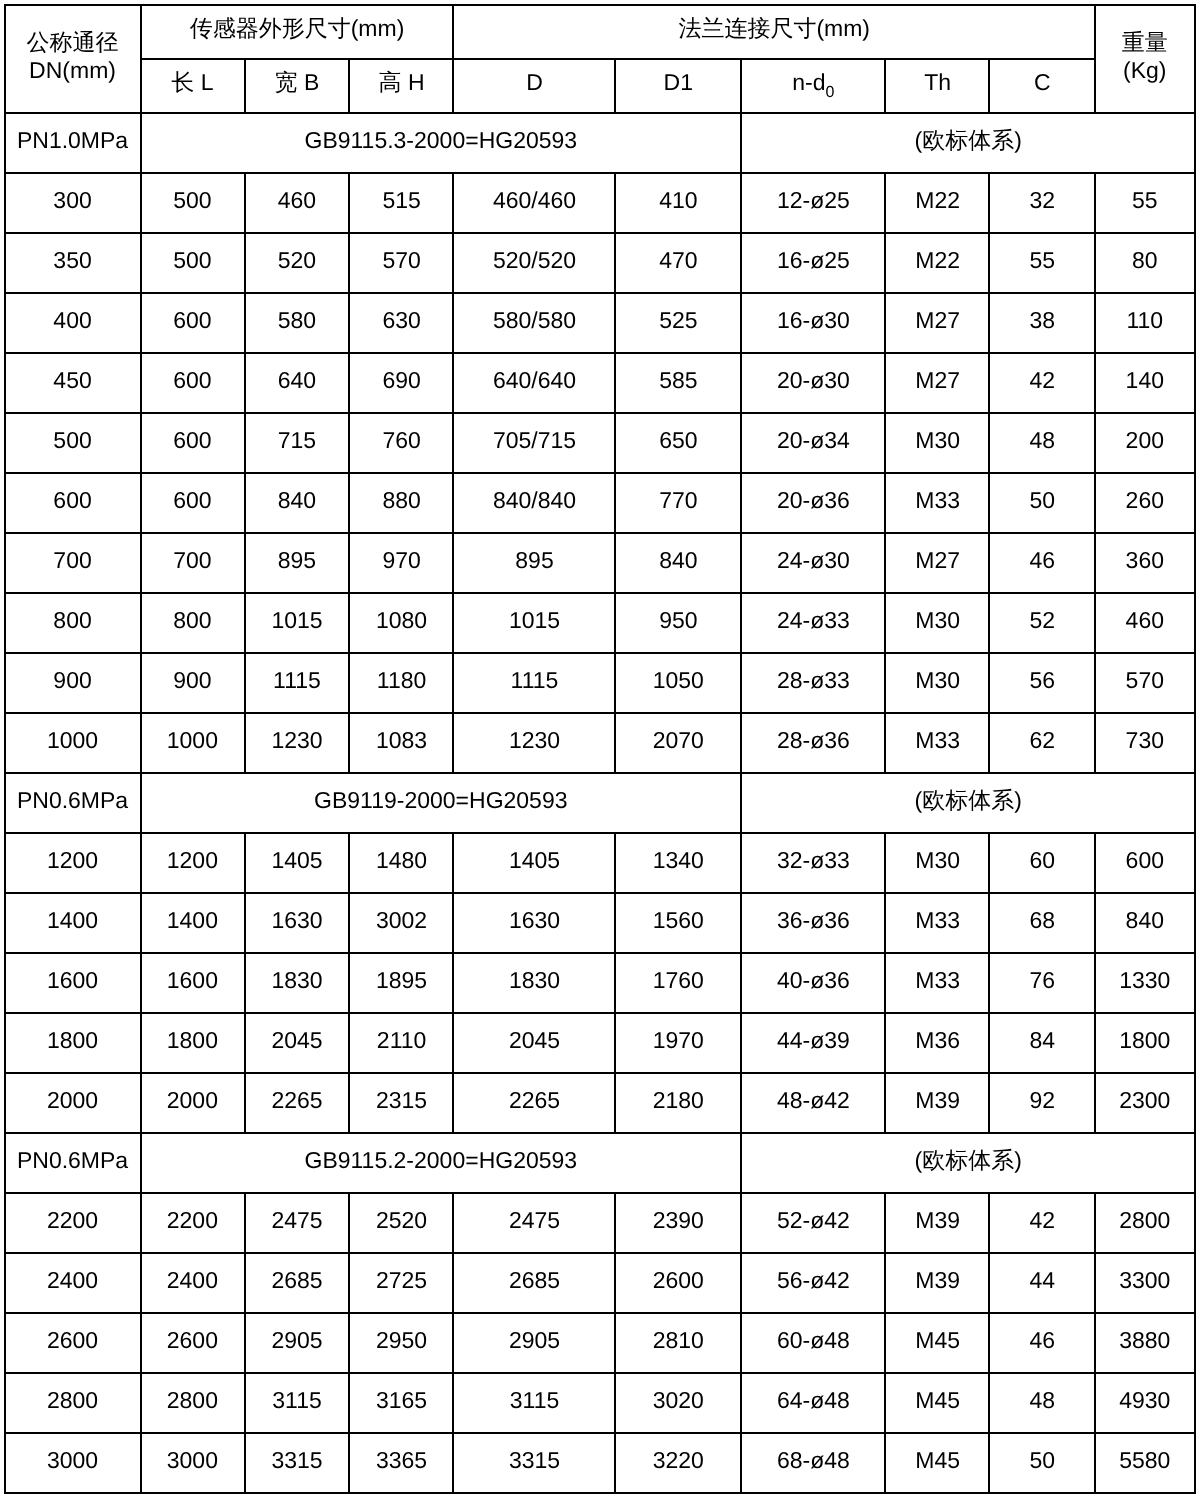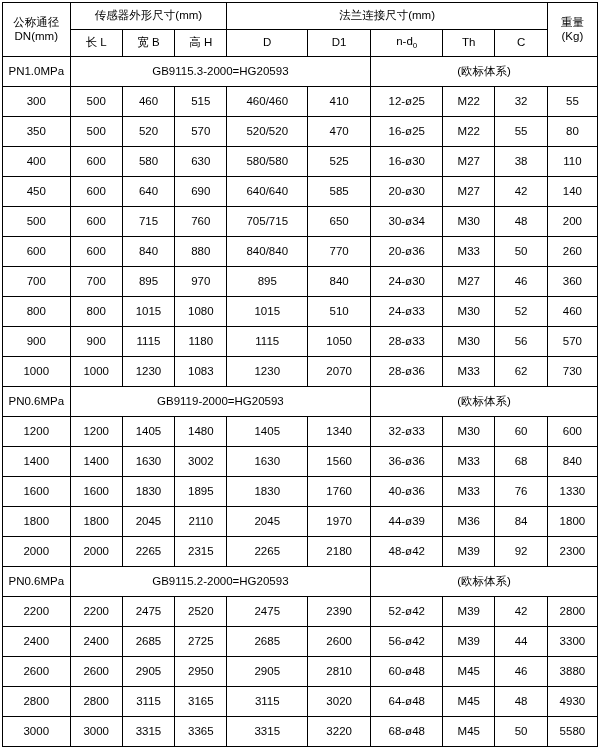--- a/index.html
+++ b/index.html
@@ -179,7 +179,7 @@
           <td>760</td>
           <td>705/715</td>
           <td>650</td>
-          <td>30-ø34</td>
+          <td>20-ø34</td>
           <td>M30</td>
           <td>48</td>
           <td>200</td>

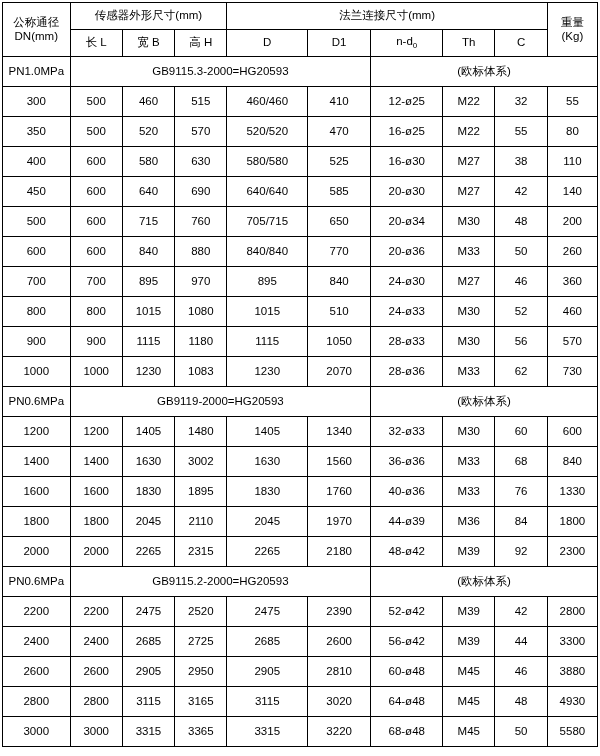--- a/index.html
+++ b/index.html
@@ -214,7 +214,7 @@
           <td>1015</td>
           <td>1080</td>
           <td>1015</td>
-          <td>510</td>
+          <td>950</td>
           <td>24-ø33</td>
           <td>M30</td>
           <td>52</td>

